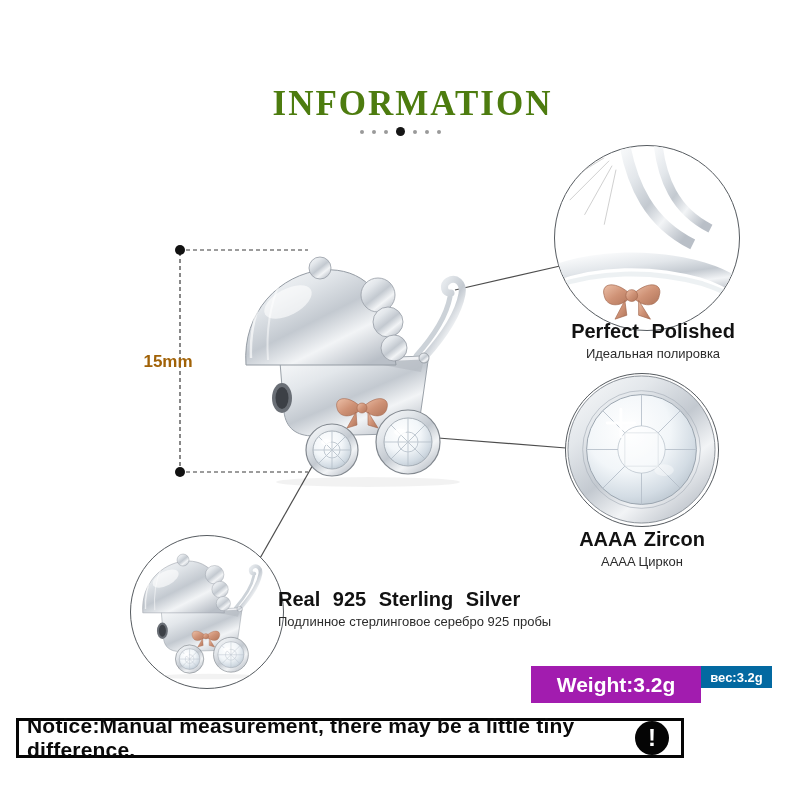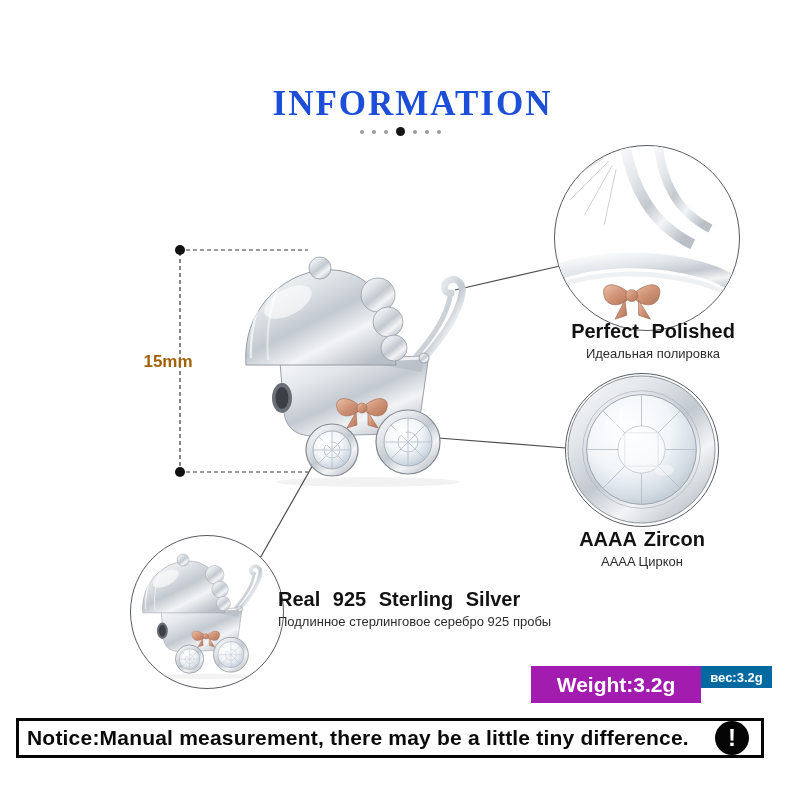--- a/index.html
+++ b/index.html
@@ -10,7 +10,7 @@
   .title {
     position:absolute; top:84px; left:0; width:100%;
     text-align:center; font-family:"Liberation Serif", serif;
-    font-size:35px; font-weight:bold; letter-spacing:2px; color:#1d4ed8;padding-left:25px;
+    font-size:35px; font-weight:bold; letter-spacing:2px; color:#4d7c0f;padding-left:25px;
   }
   .ornament { position:absolute; top:127px; left:0; width:100%;
     display:flex; justify-content:center; align-items:center; gap:8px; }

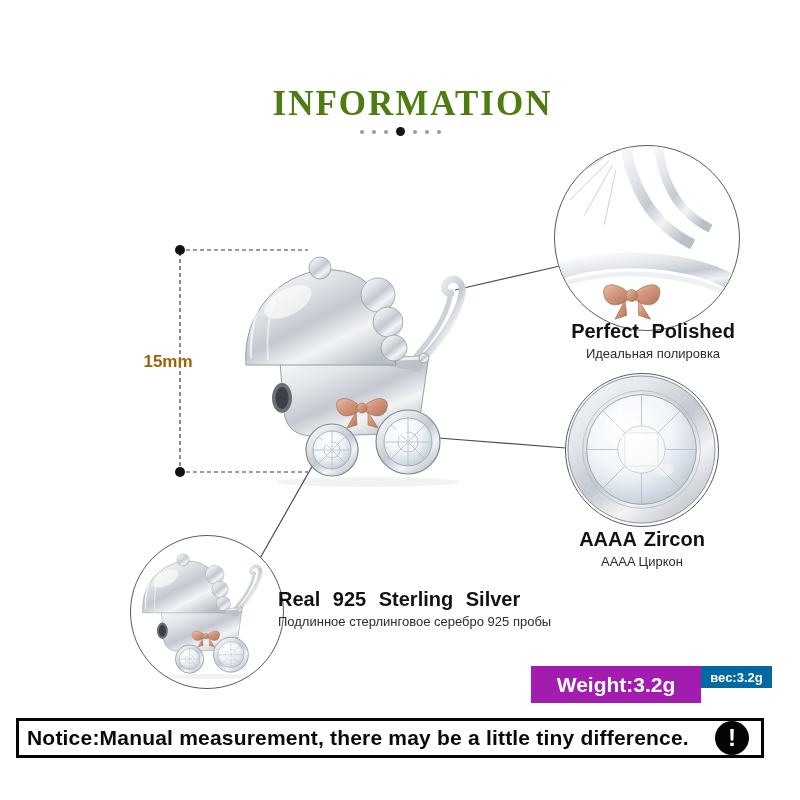--- a/index.html
+++ b/index.html
@@ -47,7 +47,7 @@
     background:#0369a1; color:#fff; font-size:13px; font-weight:bold;
     display:flex; align-items:center; justify-content:center; }
 
-  .notice { position:absolute; left:16px; top:718px; width:748px; height:40px;
+  .notice { position:absolute; left:16px; top:718px; width:668px; height:40px;
     border:3px solid #050505; background:#fff; display:flex; align-items:center;
     padding-left:8px; }
   .notice-text { font-size:21px; font-weight:bold; color:#0a0a0a; letter-spacing:0.2px; }

